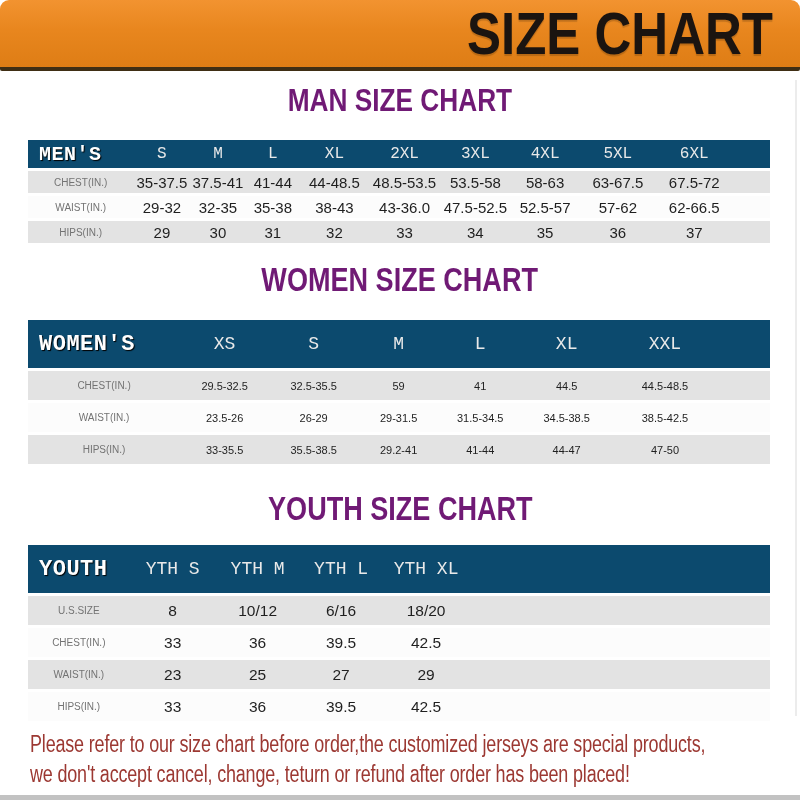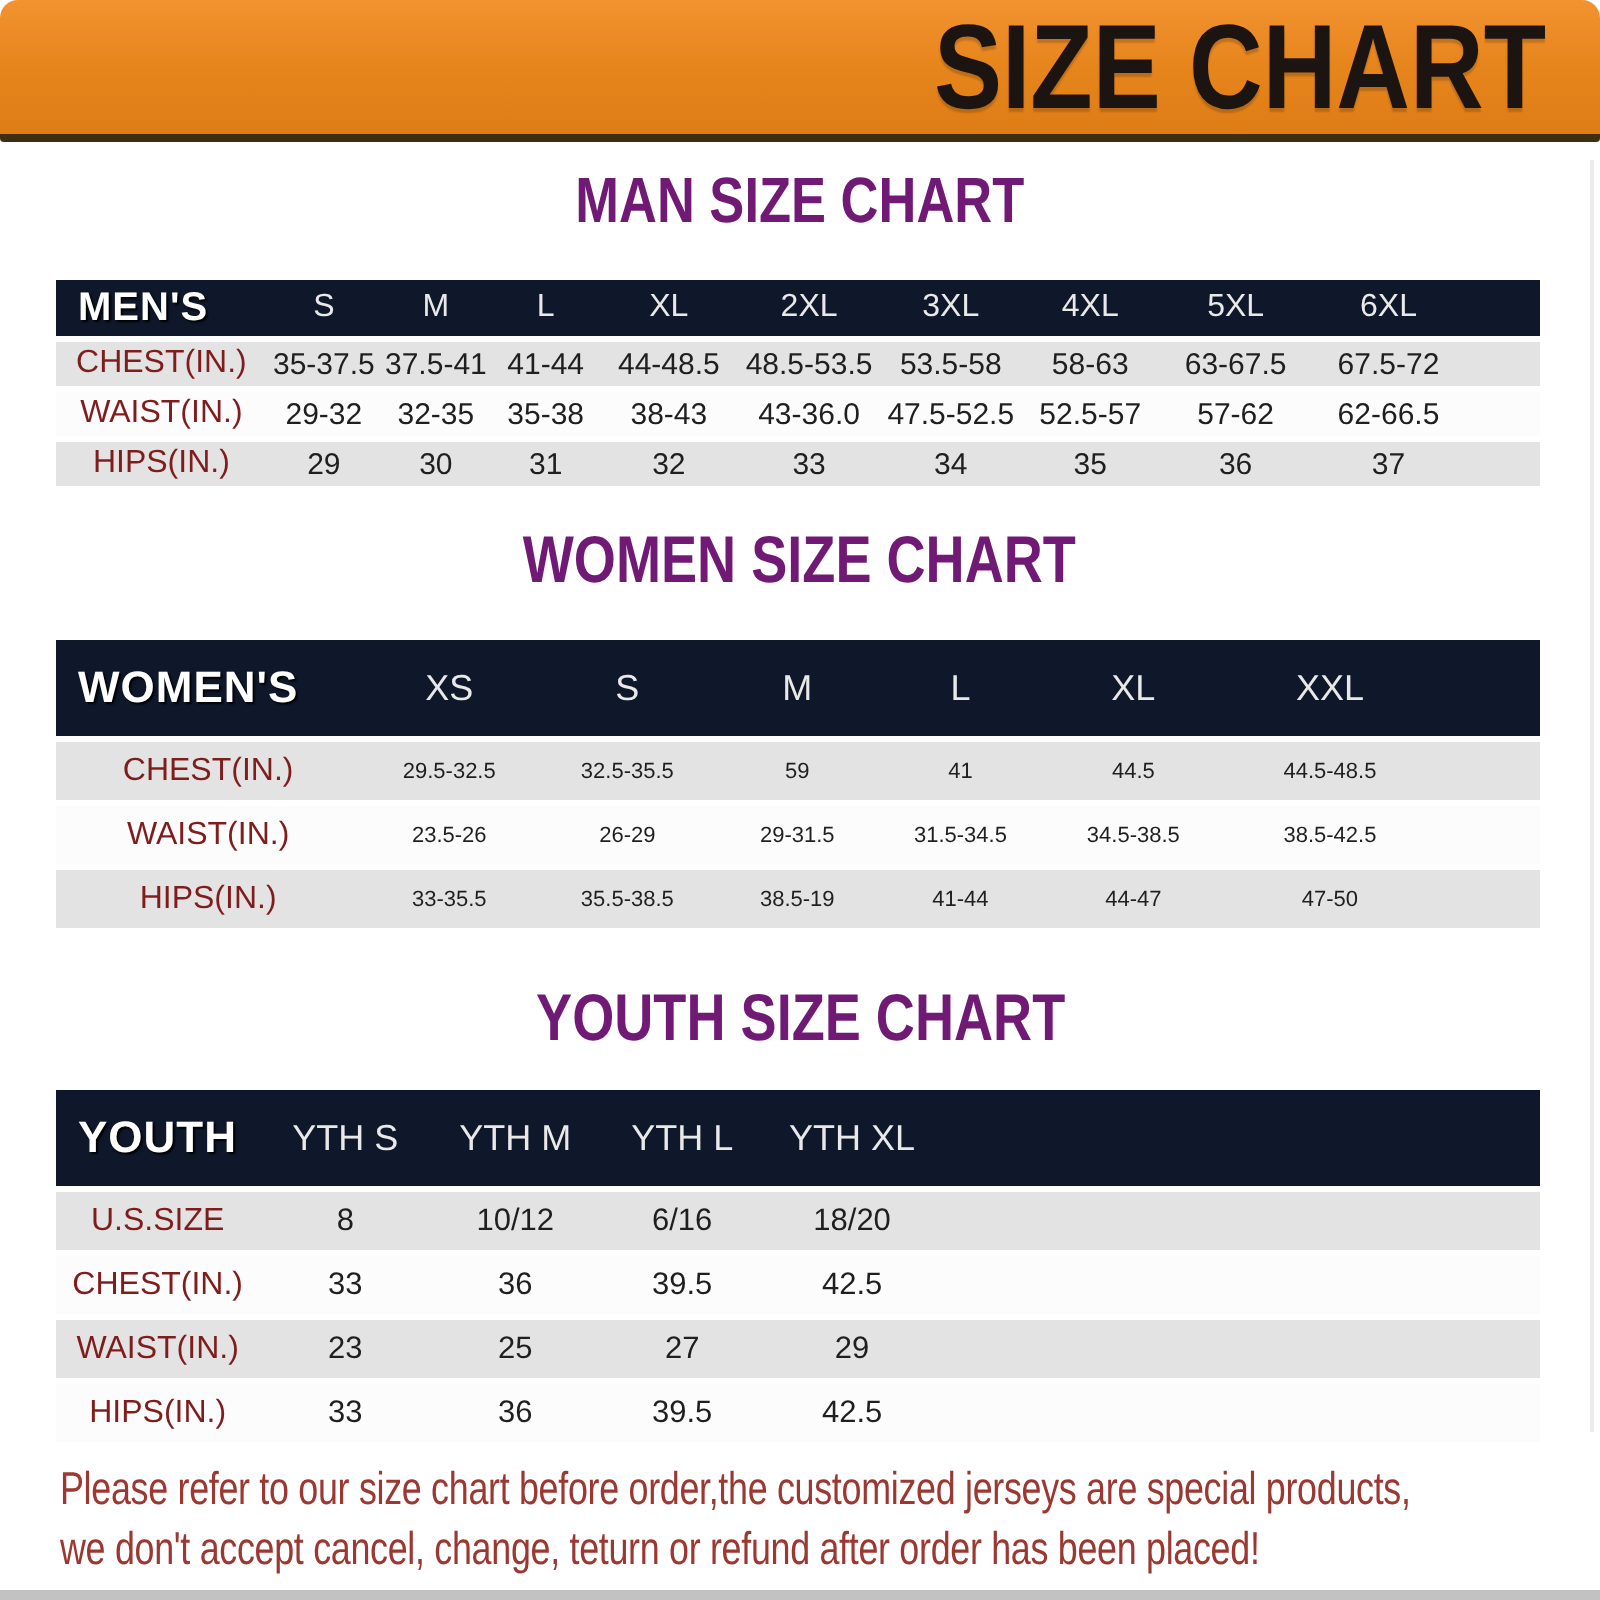--- a/index.html
+++ b/index.html
@@ -40,8 +40,8 @@
   .t-women{top:317px;}
   .t-youth{top:542px;}
   .size-table thead th{
-    background:#0f172a;color:#e9e9e9;font-weight:normal;text-align:center;
-    padding:0;vertical-align:middle;white-space:nowrap;overflow:hidden;
+    background:#0c4a6e;color:#e9e9e9;font-weight:normal;text-align:center;
+    padding:0;vertical-align:middle;white-space:nowrap;overflow:hidden;font-family:Liberation Mono, monospace;
   }
   .size-table thead th.lbl{
     color:#ffffff;font-weight:bold;text-align:left;padding-left:11px;letter-spacing:0.5px;

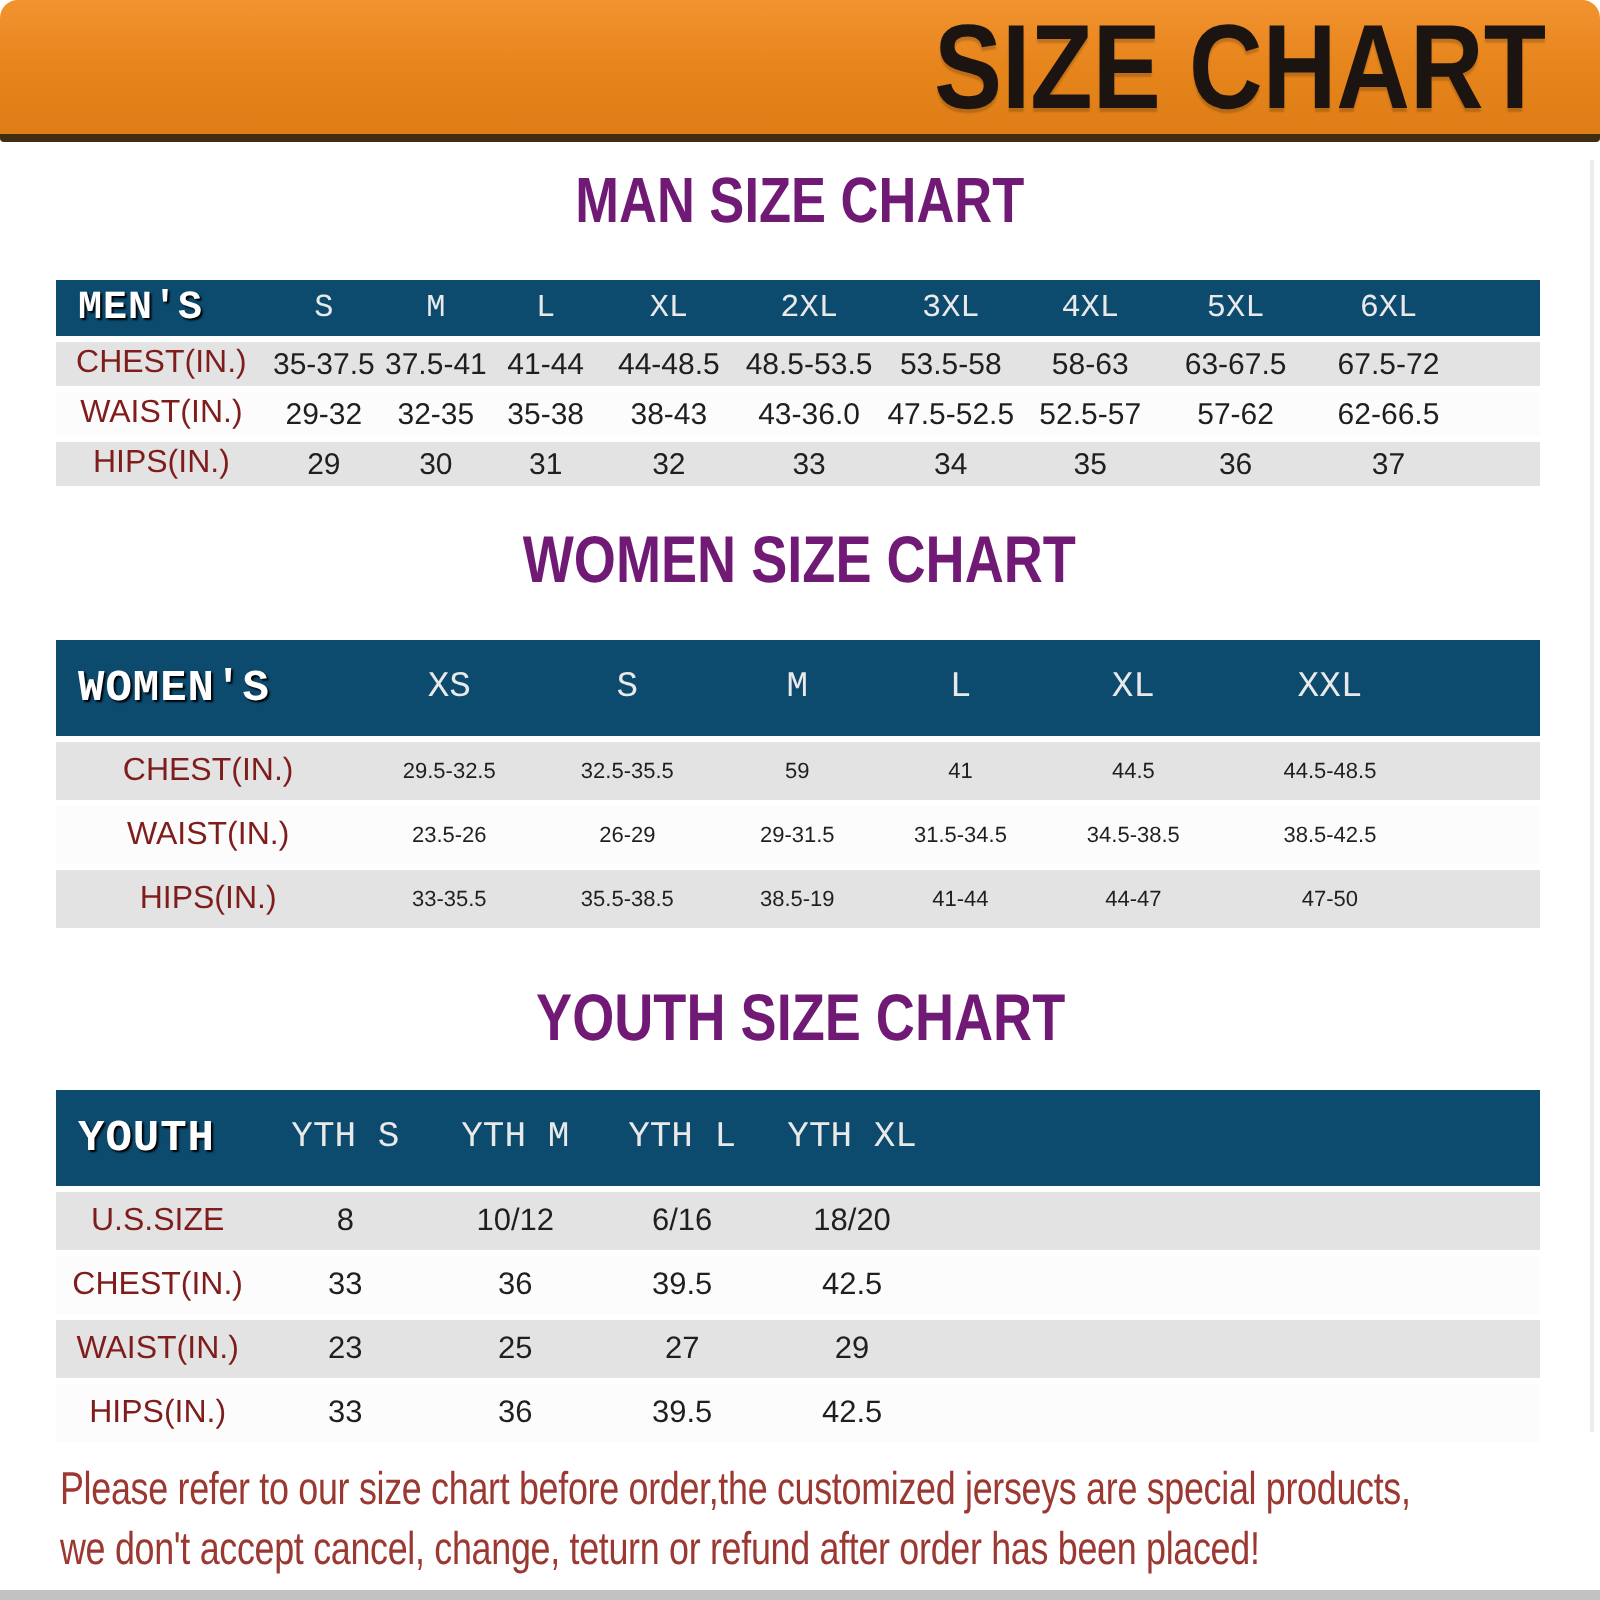--- a/index.html
+++ b/index.html
@@ -56,7 +56,7 @@
     font-size:15px;color:#1f1f1f;white-space:nowrap;overflow:hidden;
     background:#fcfcfc;
   }
-  .size-table tbody td.lbl{font-size:16px;color:#7f1d1d;}
+  .size-table tbody td.lbl{font-size:10px;color:#737373;}
   .size-table tbody tr:nth-child(odd) td{background:#e3e3e3;}
   .t-man tbody td{height:22px;}
   .t-women tbody td{height:29px;font-size:11px;}

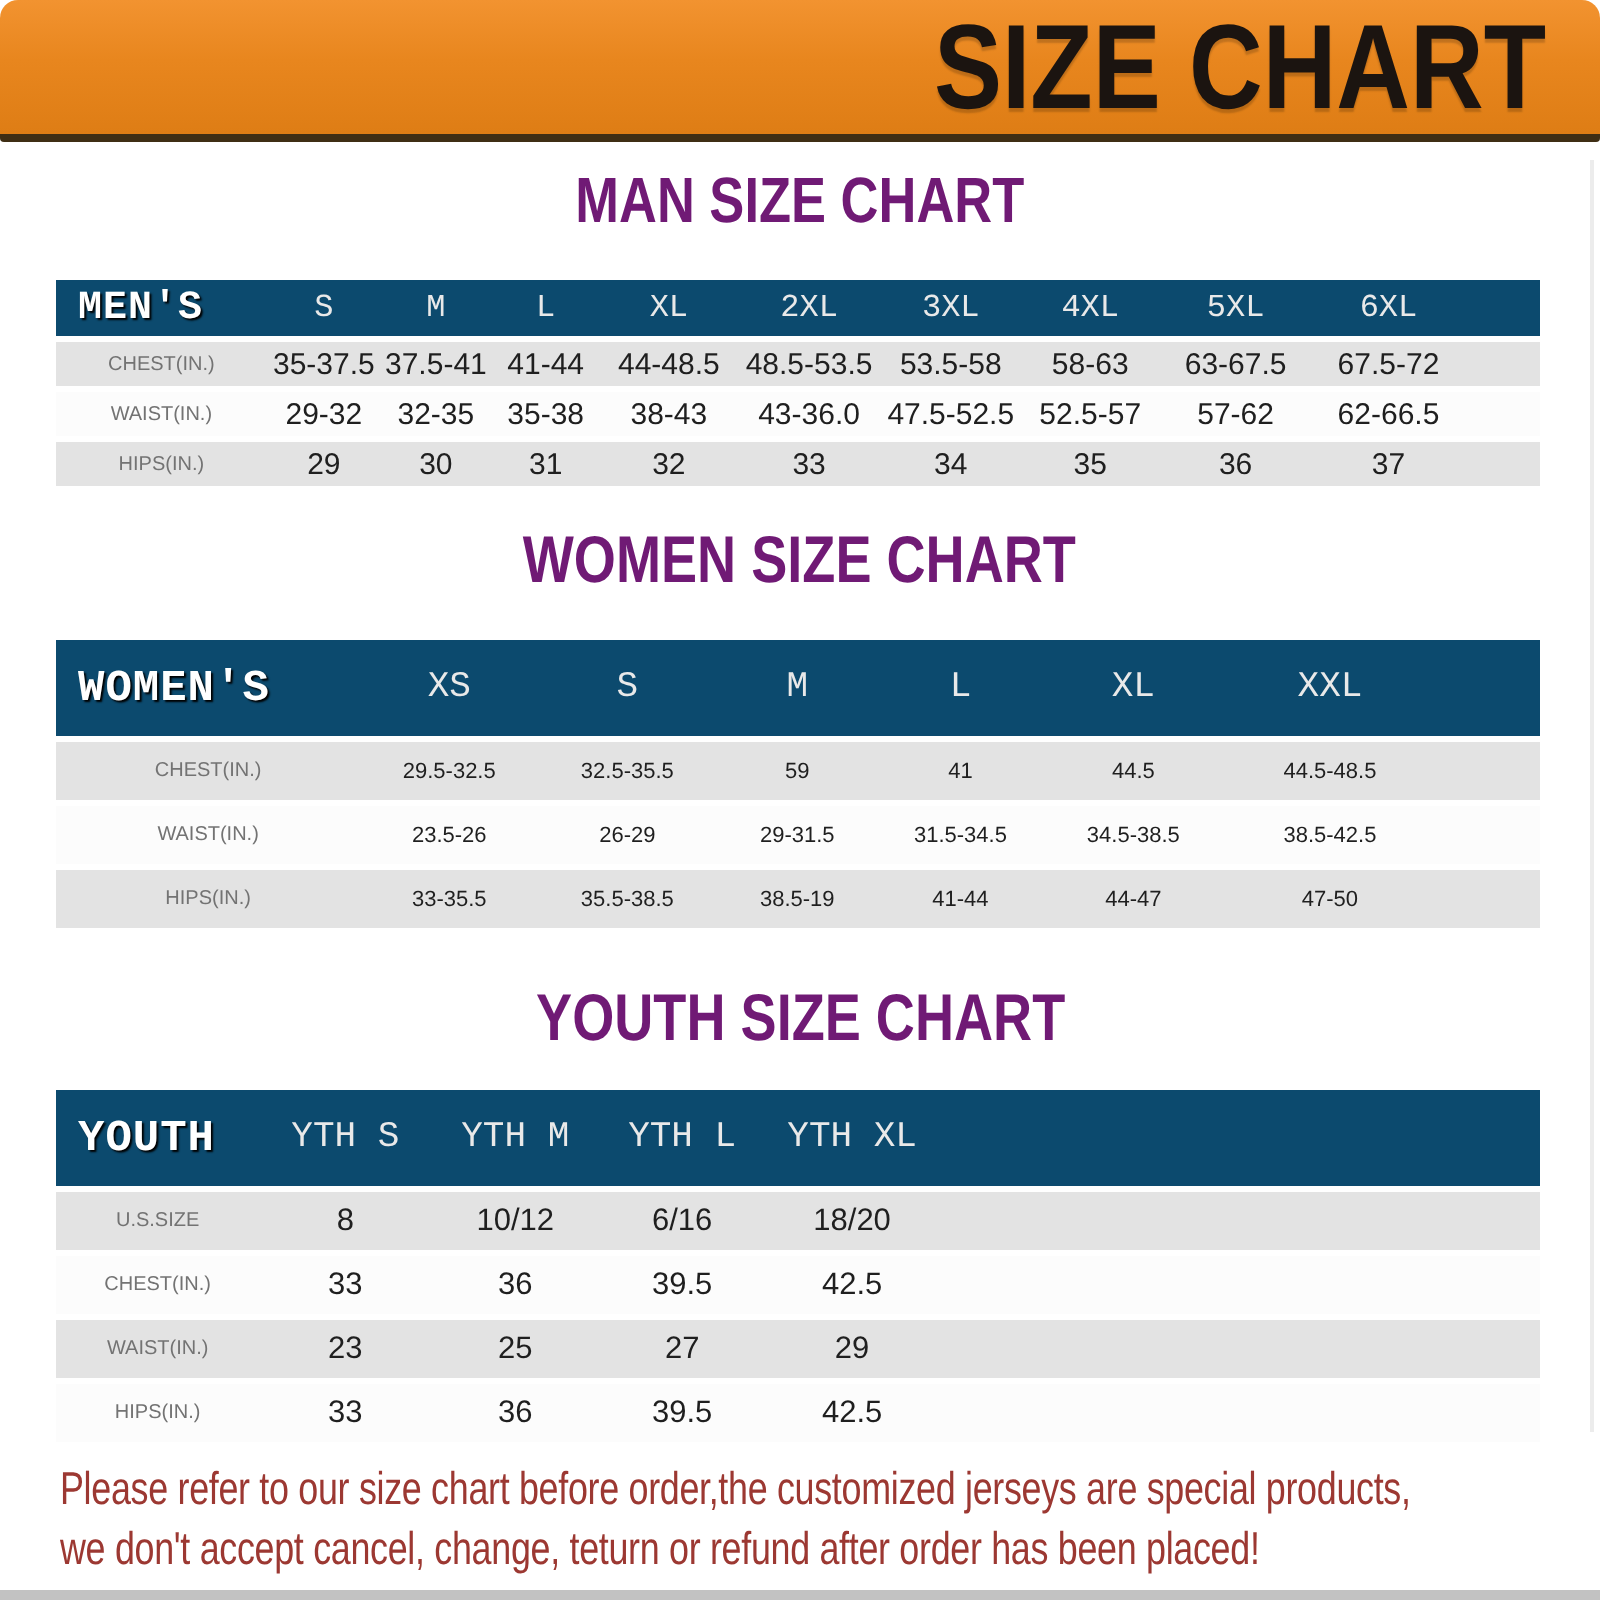--- a/index.html
+++ b/index.html
@@ -204,7 +204,7 @@
           <td class="lbl">HIPS(IN.)</td>
           <td>33-35.5</td>
           <td>35.5-38.5</td>
-          <td>38.5-19</td>
+          <td>29.2-41</td>
           <td>41-44</td>
           <td>44-47</td>
           <td>47-50</td>

